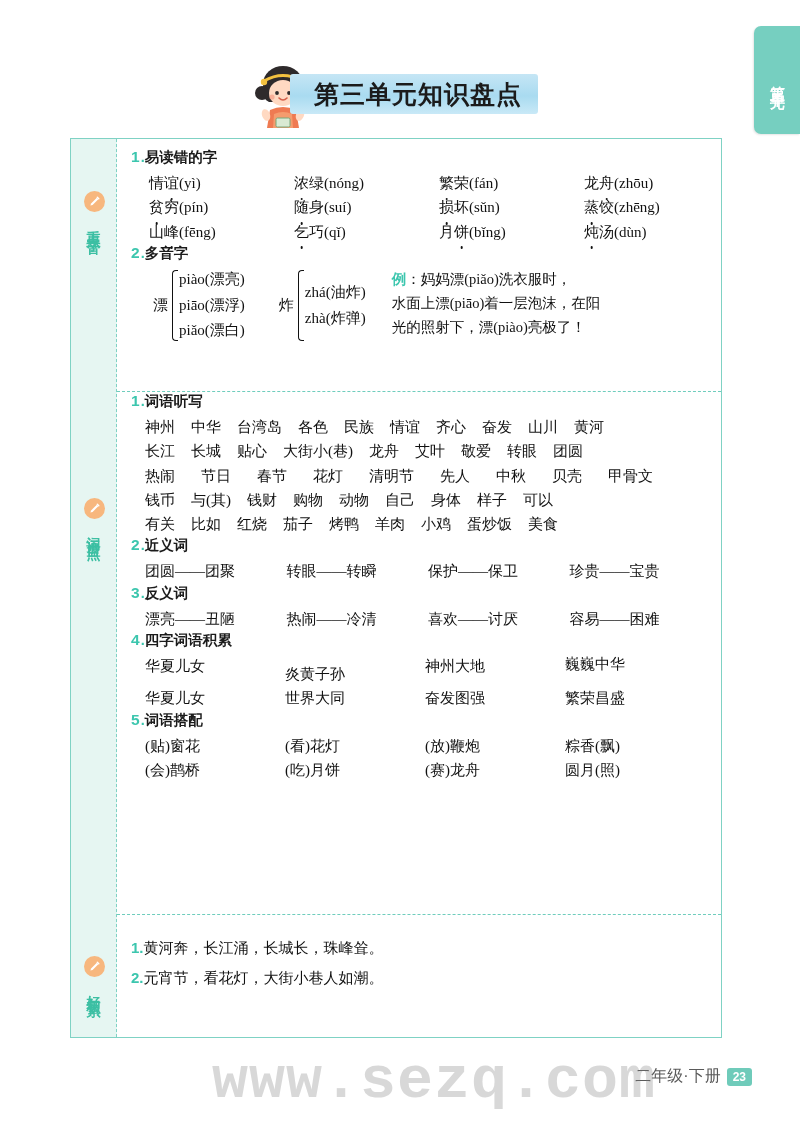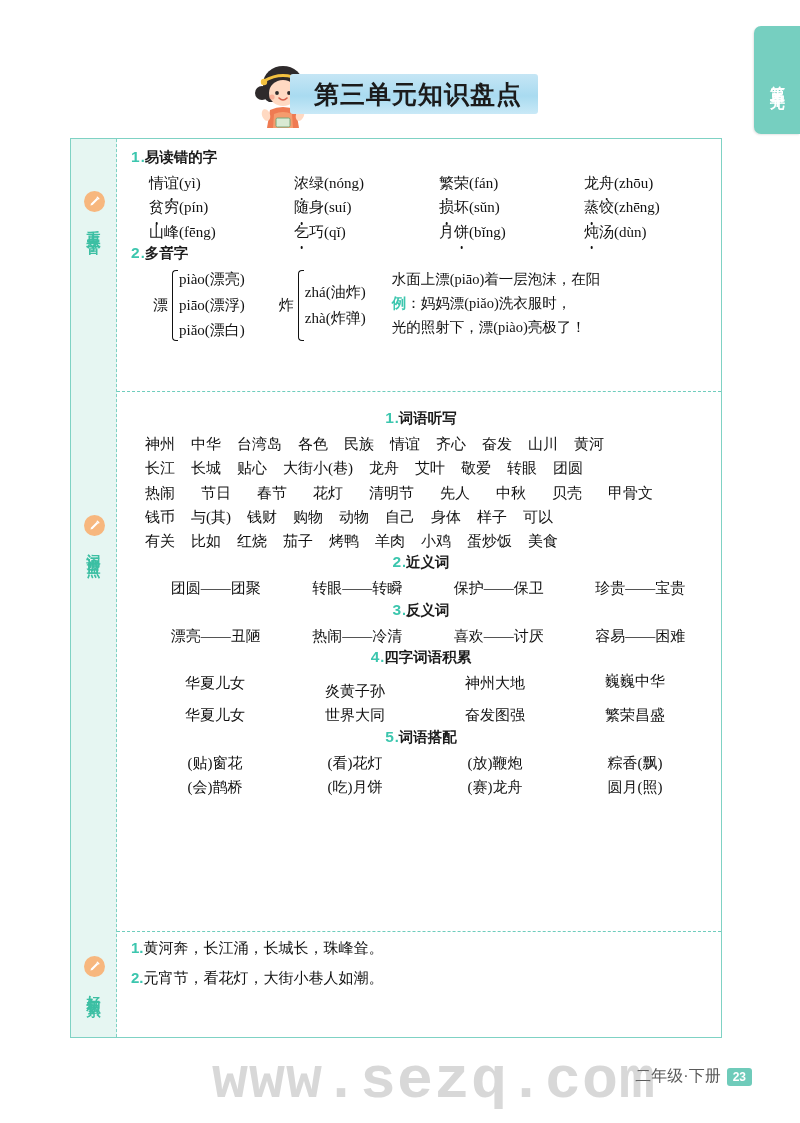--- a/index.html
+++ b/index.html
@@ -212,8 +212,8 @@
                 </div>
               </div>
               <div class="eg" style="margin-left: 26px; width: 268px;">
+                <div><span class="lead">例</span>：妈妈漂(piǎo)洗衣服时，</div>
                 <div>水面上漂(piāo)着一层泡沫，在阳</div>
-                <div><span class="lead">例</span>：妈妈漂(piǎo)洗衣服时，</div>
                 <div>光的照射下，漂(piào)亮极了！</div>
               </div>
             </div>

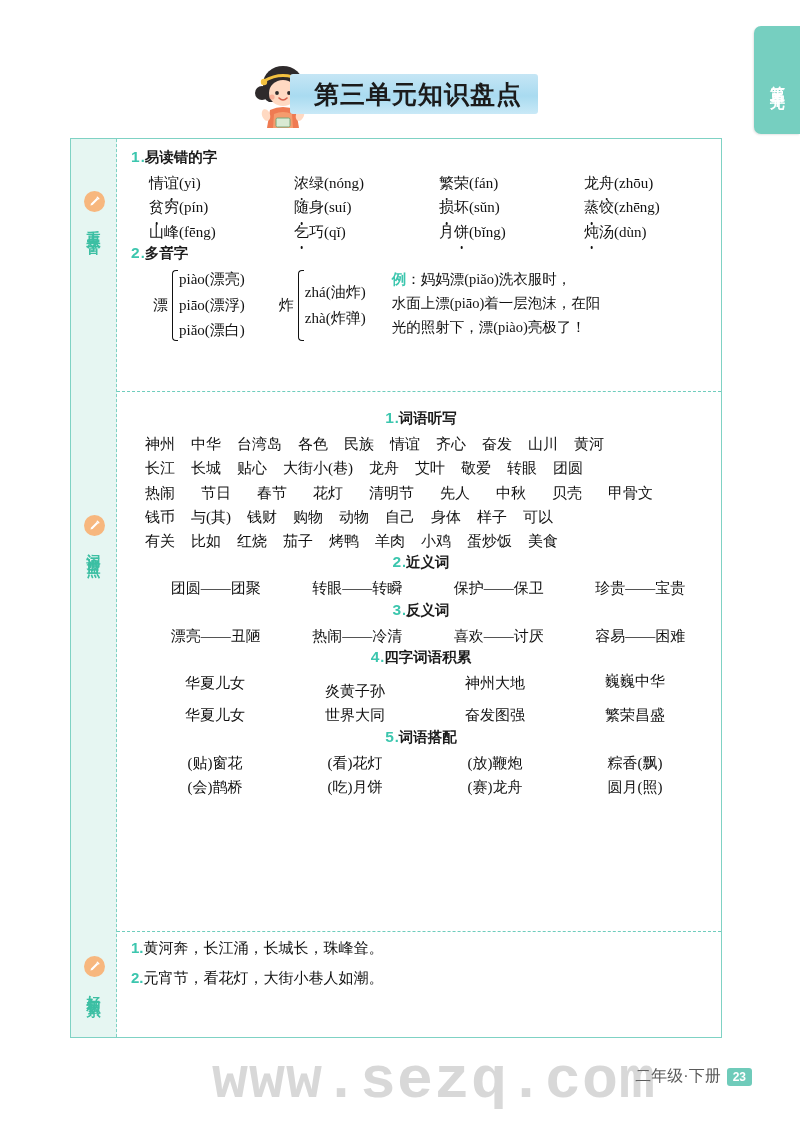--- a/index.html
+++ b/index.html
@@ -220,7 +220,7 @@
           </div>
         </div>
       </div>
-      <div class="sec" style="top: 261px; height: 532px; text-align: center;">
+      <div class="sec" style="top: 244px; height: 532px;">
         <div class="side-tag" style="top: 115px; left: -46px;">
           <div class="pencil">
             <svg width="13" height="13" viewBox="0 0 13 13">

